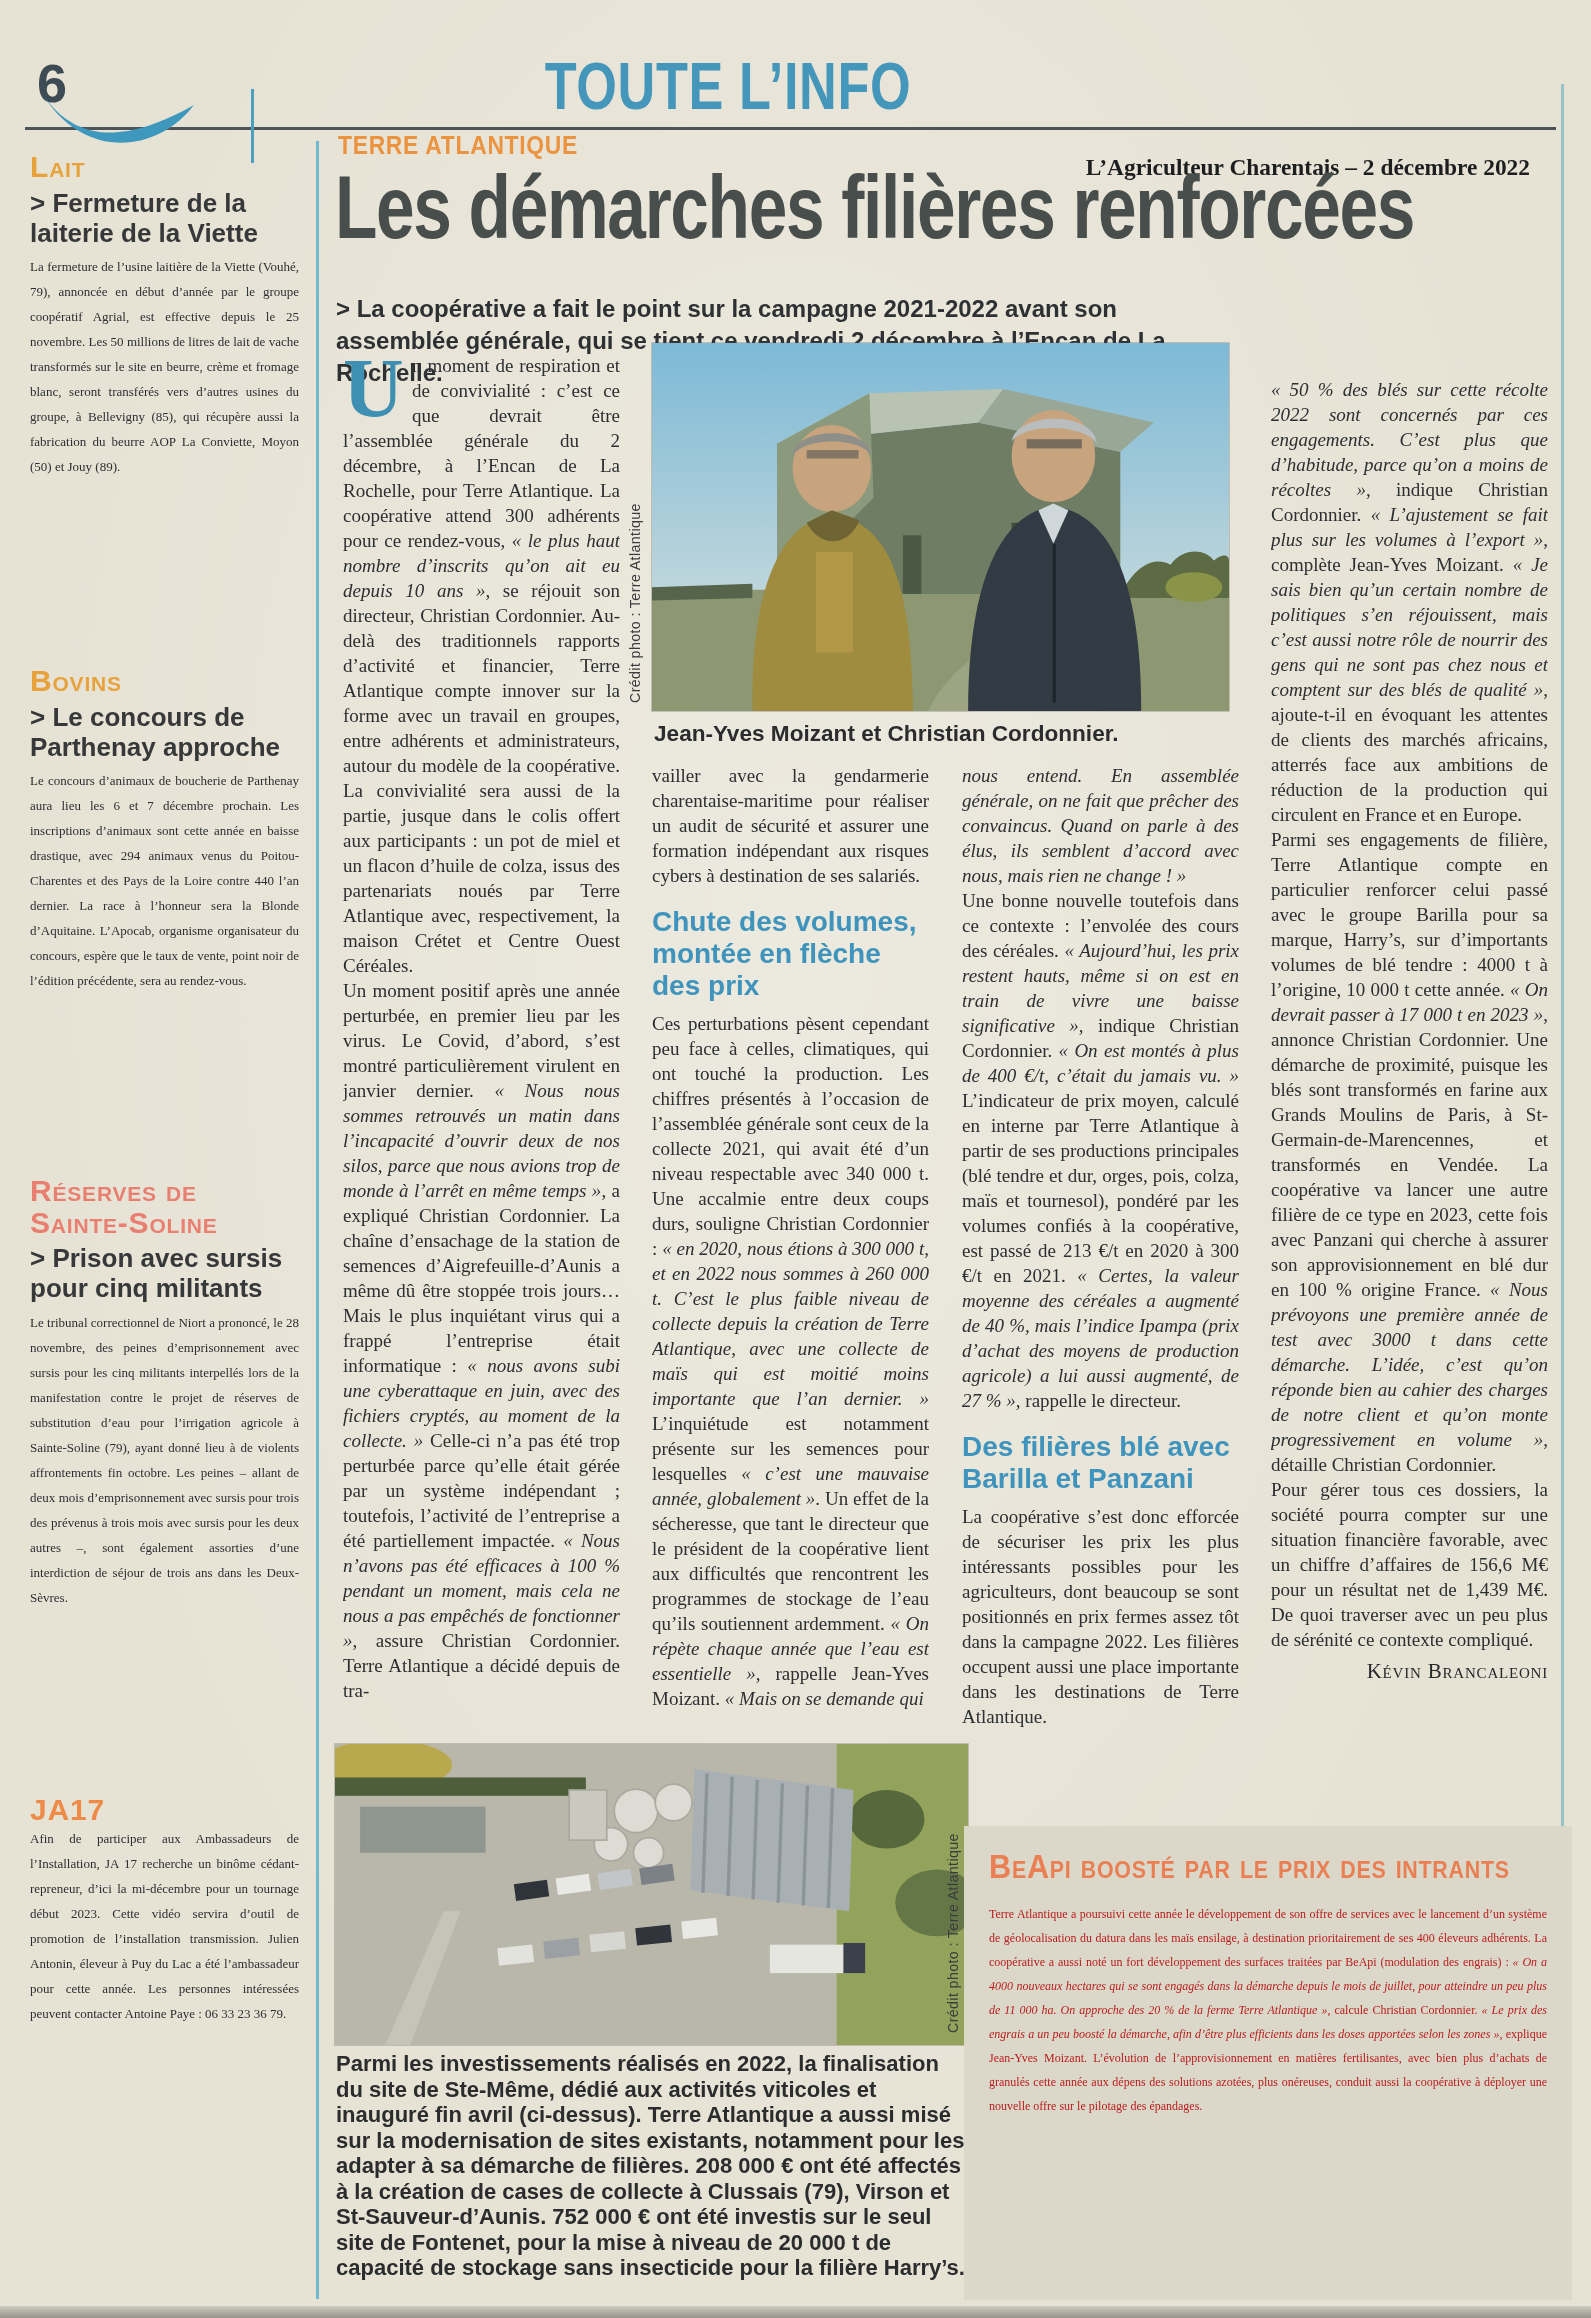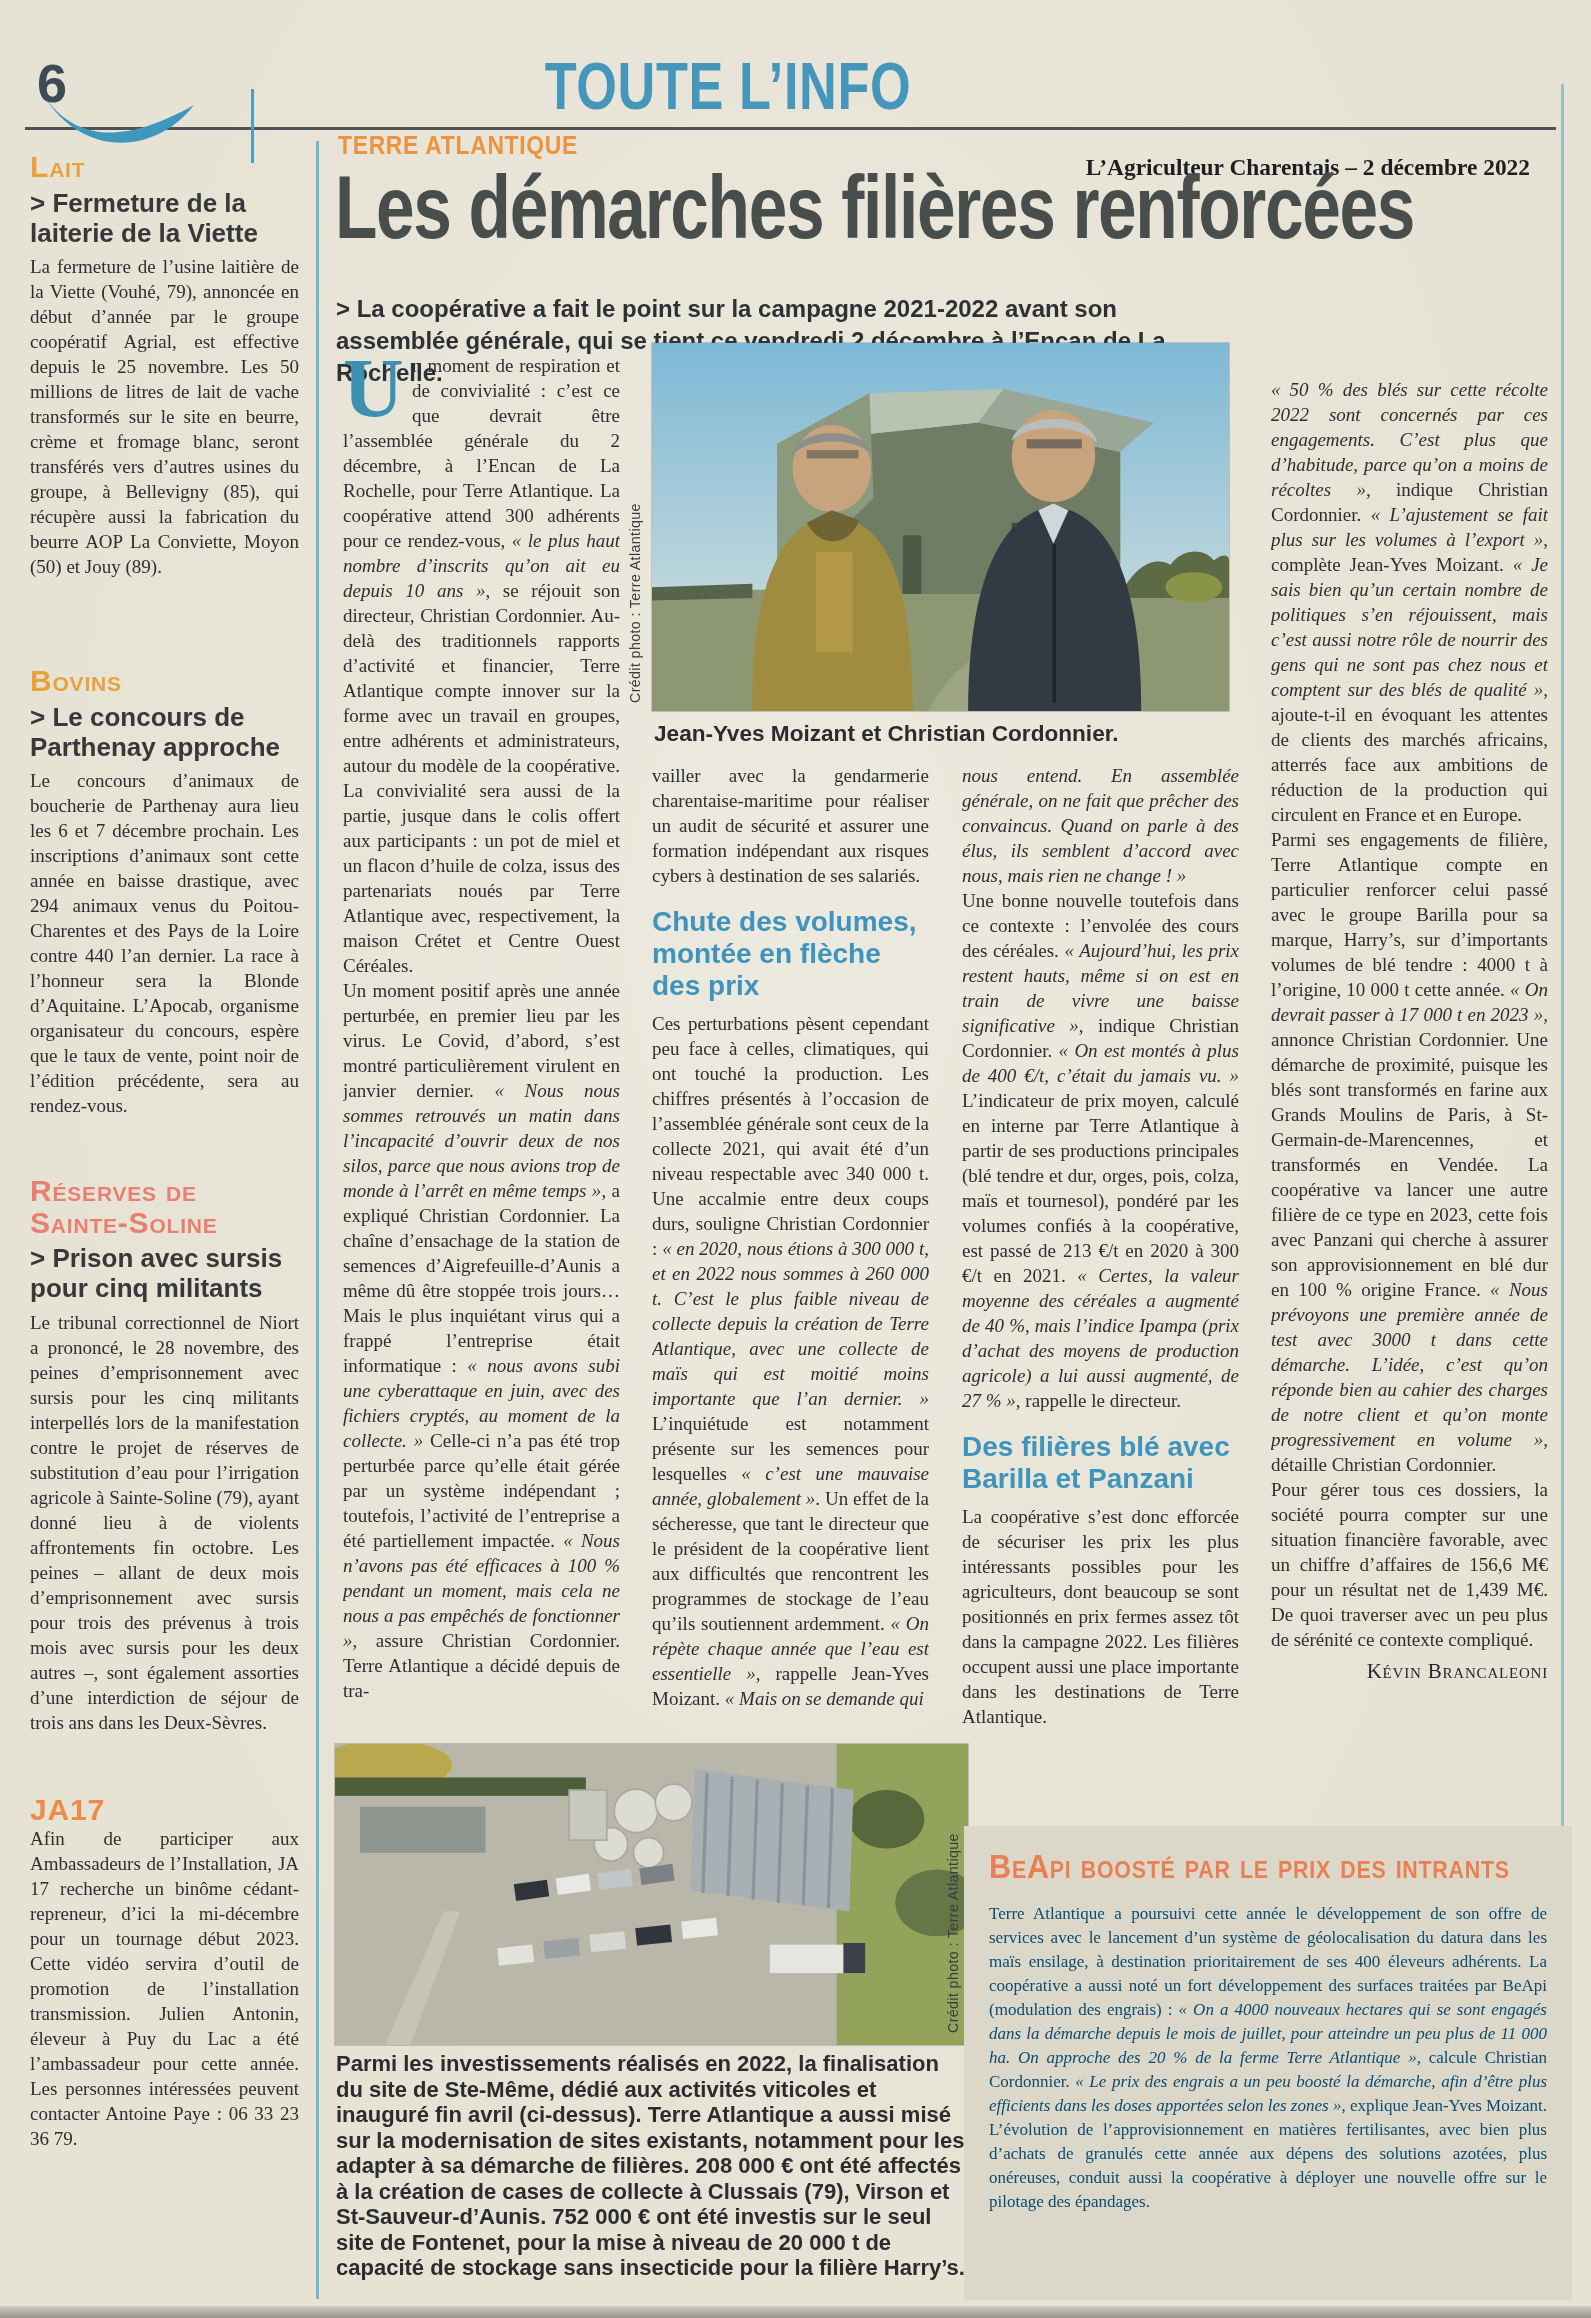--- a/index.html
+++ b/index.html
@@ -31,7 +31,7 @@
                font-variant:small-caps;letter-spacing:0.8px;line-height:1.05;}
   .rail-title{font-family:"Liberation Sans",sans-serif;font-weight:bold;font-size:26px;
               line-height:30px;color:#36383a;margin:5px 0 6.7px 0;}
-  .rail-body{font-size:19px;line-height:25px;text-align:justify;color:#2c2f31;}
+  .rail-body{font-size:13px;line-height:25px;text-align:justify;color:#2c2f31;}
   
   .article-kicker-wrap{position:absolute;left:338px;top:130px;}
   .article-kicker{display:inline-block;font-family:"Liberation Sans",sans-serif;font-weight:bold;

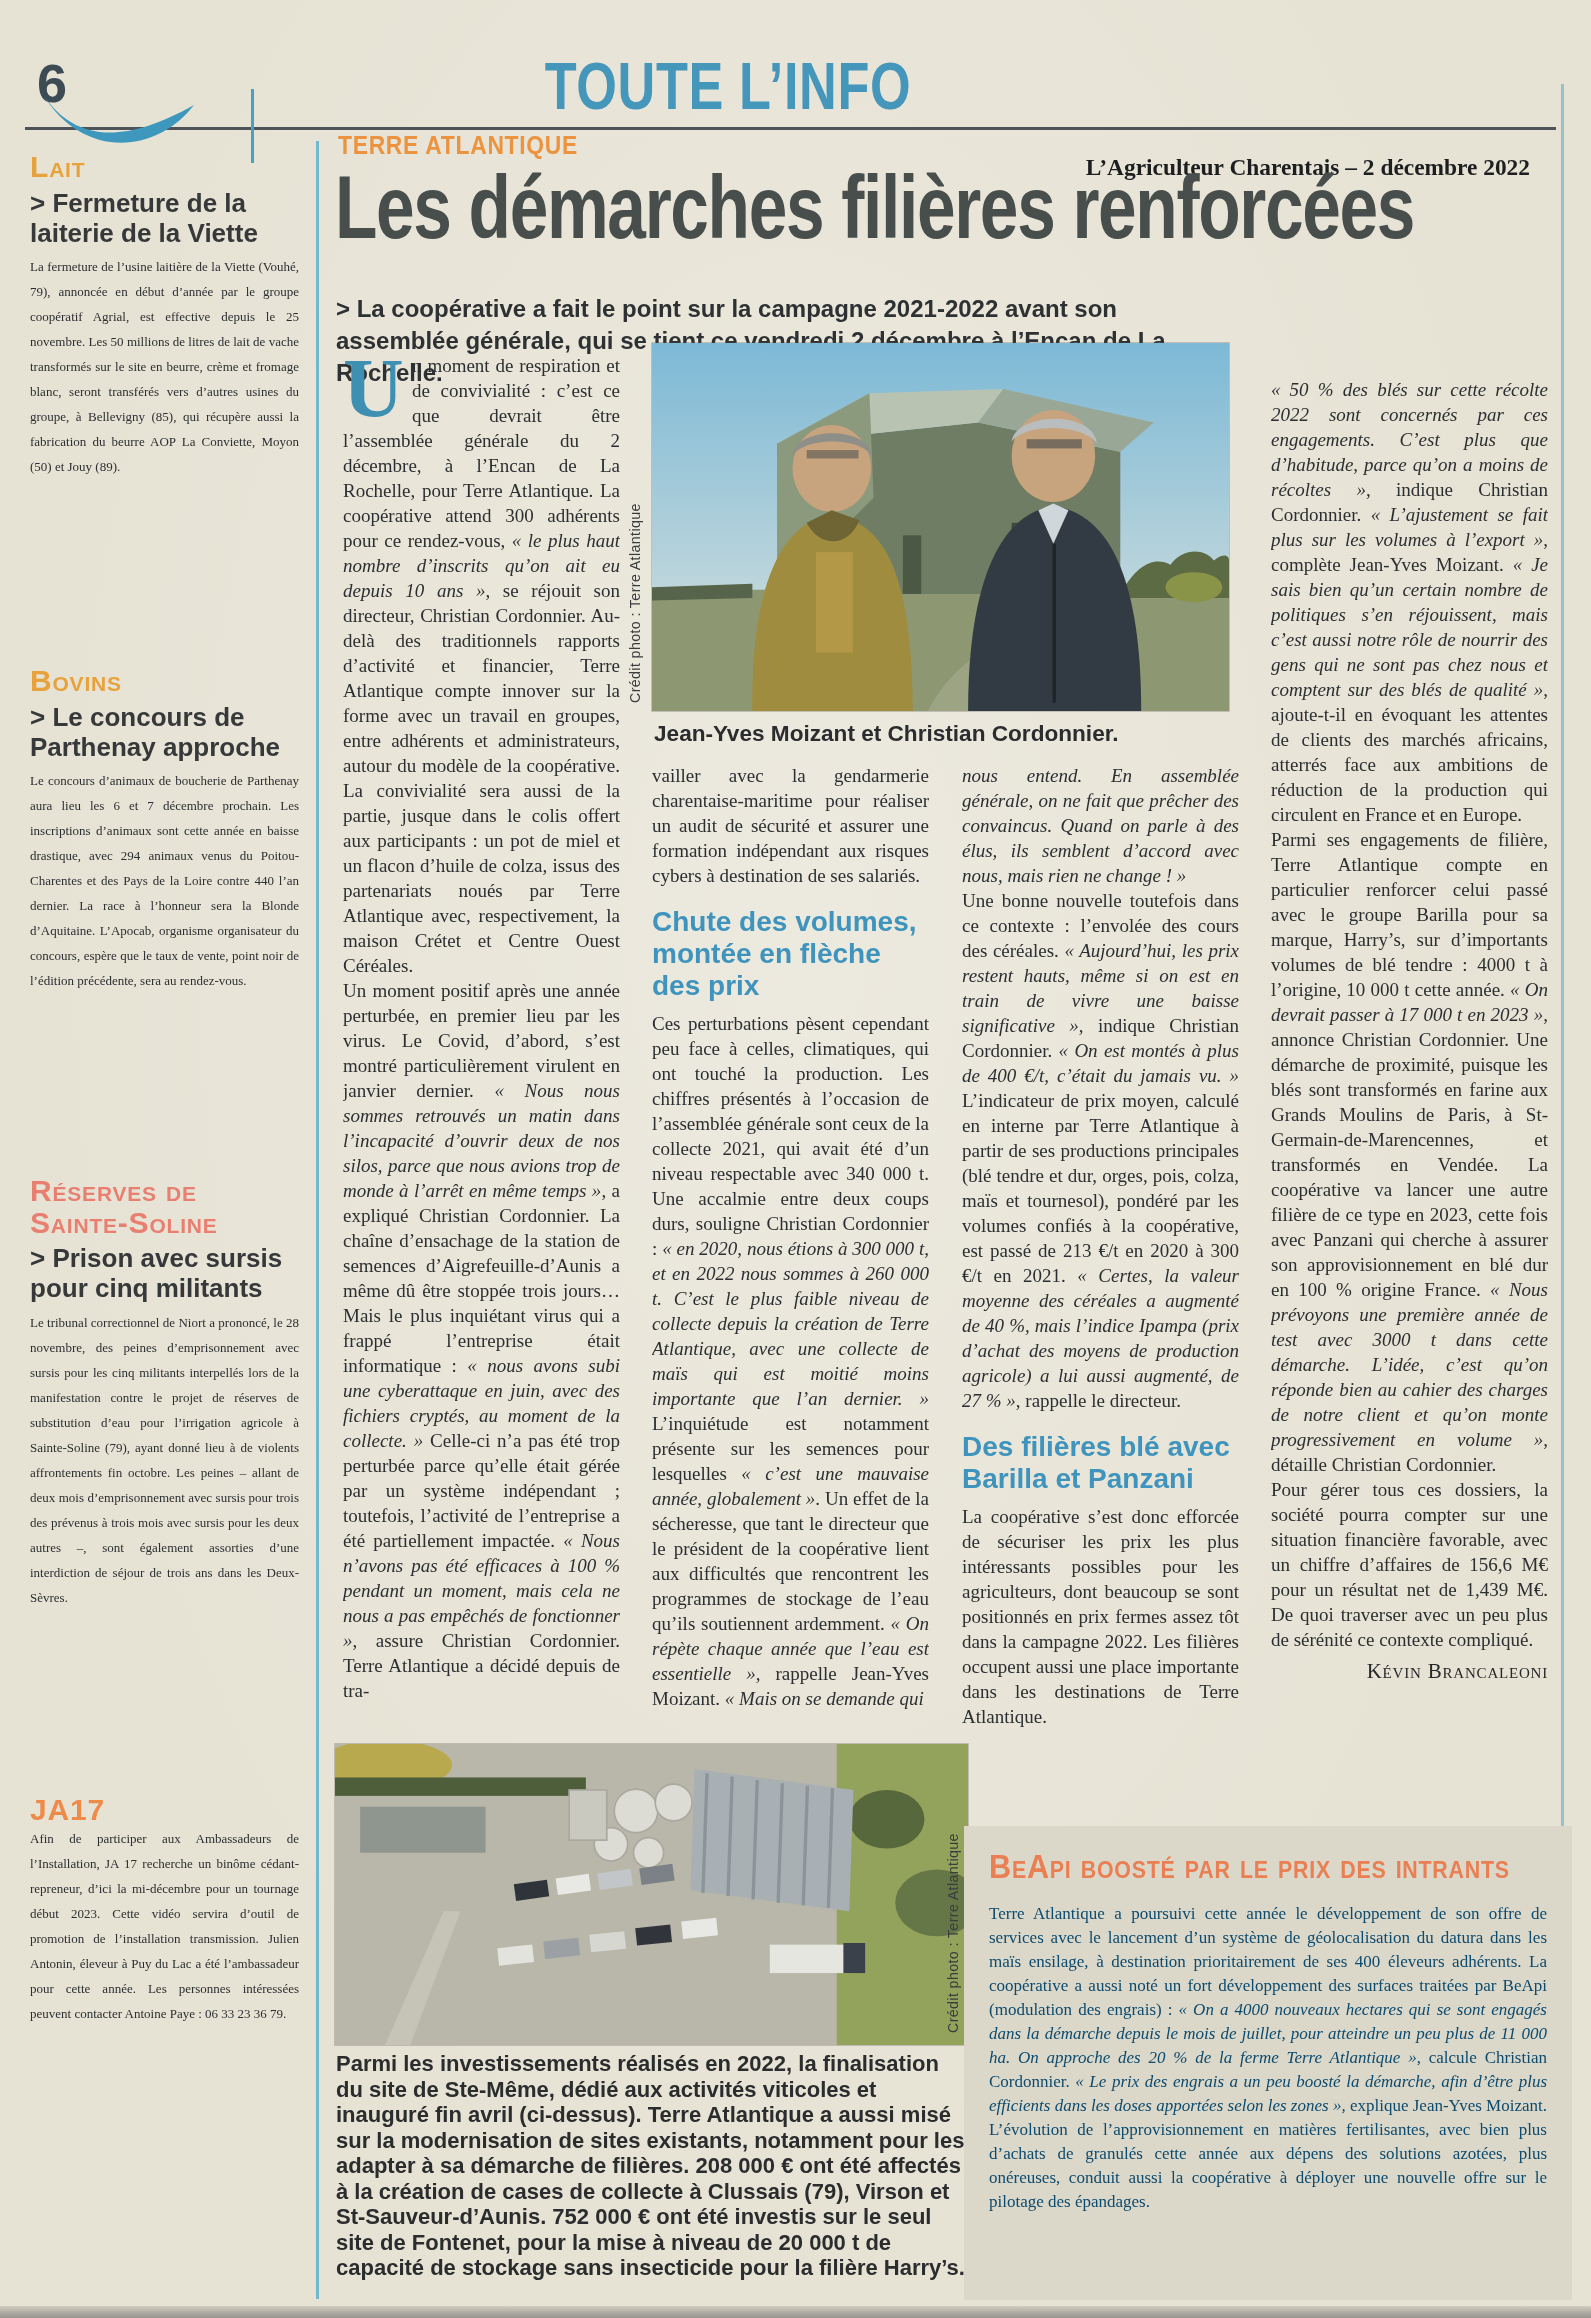--- a/index.html
+++ b/index.html
@@ -77,7 +77,7 @@
   .beapi-title{display:inline-block;font-family:"Liberation Sans",sans-serif;font-weight:bold;
                font-size:33px;font-variant:small-caps;letter-spacing:0.8px;transform:scaleX(.93);
                transform-origin:left;white-space:nowrap;}
-  .beapi-body{margin:16px 25px;font-size:17px;line-height:24px;text-align:justify;color:#0c4a6e;}
+  .beapi-body{margin:16px 25px;font-size:12px;line-height:24px;text-align:justify;color:#b91c1c;}
 </style>
 </head>
 <body>

